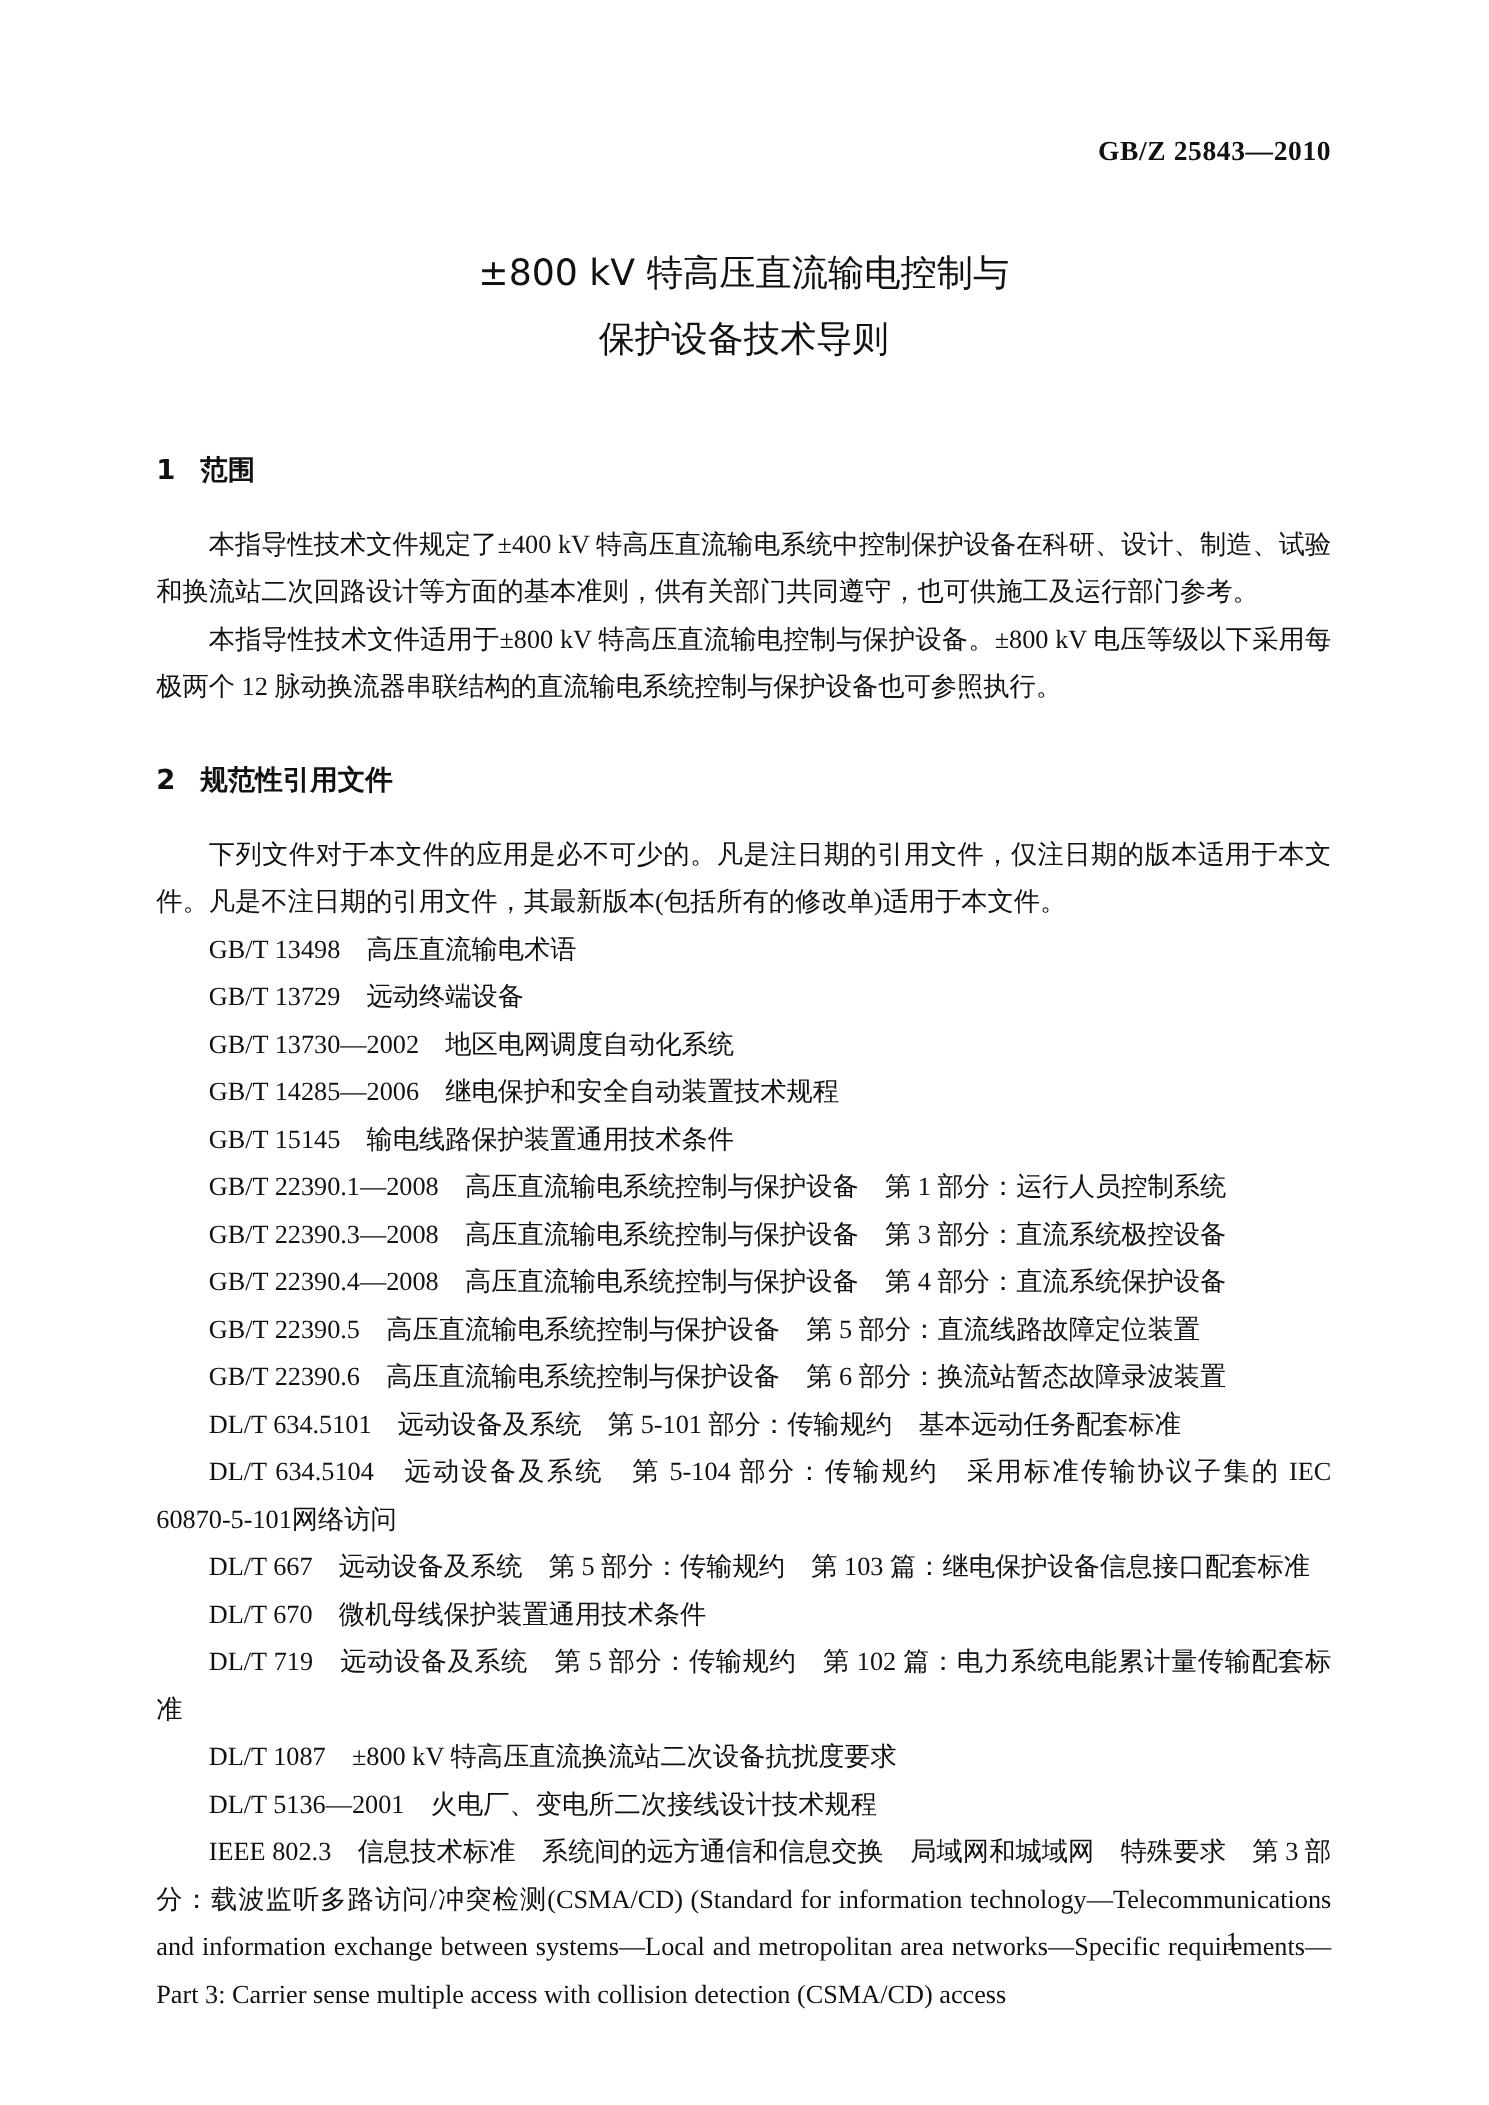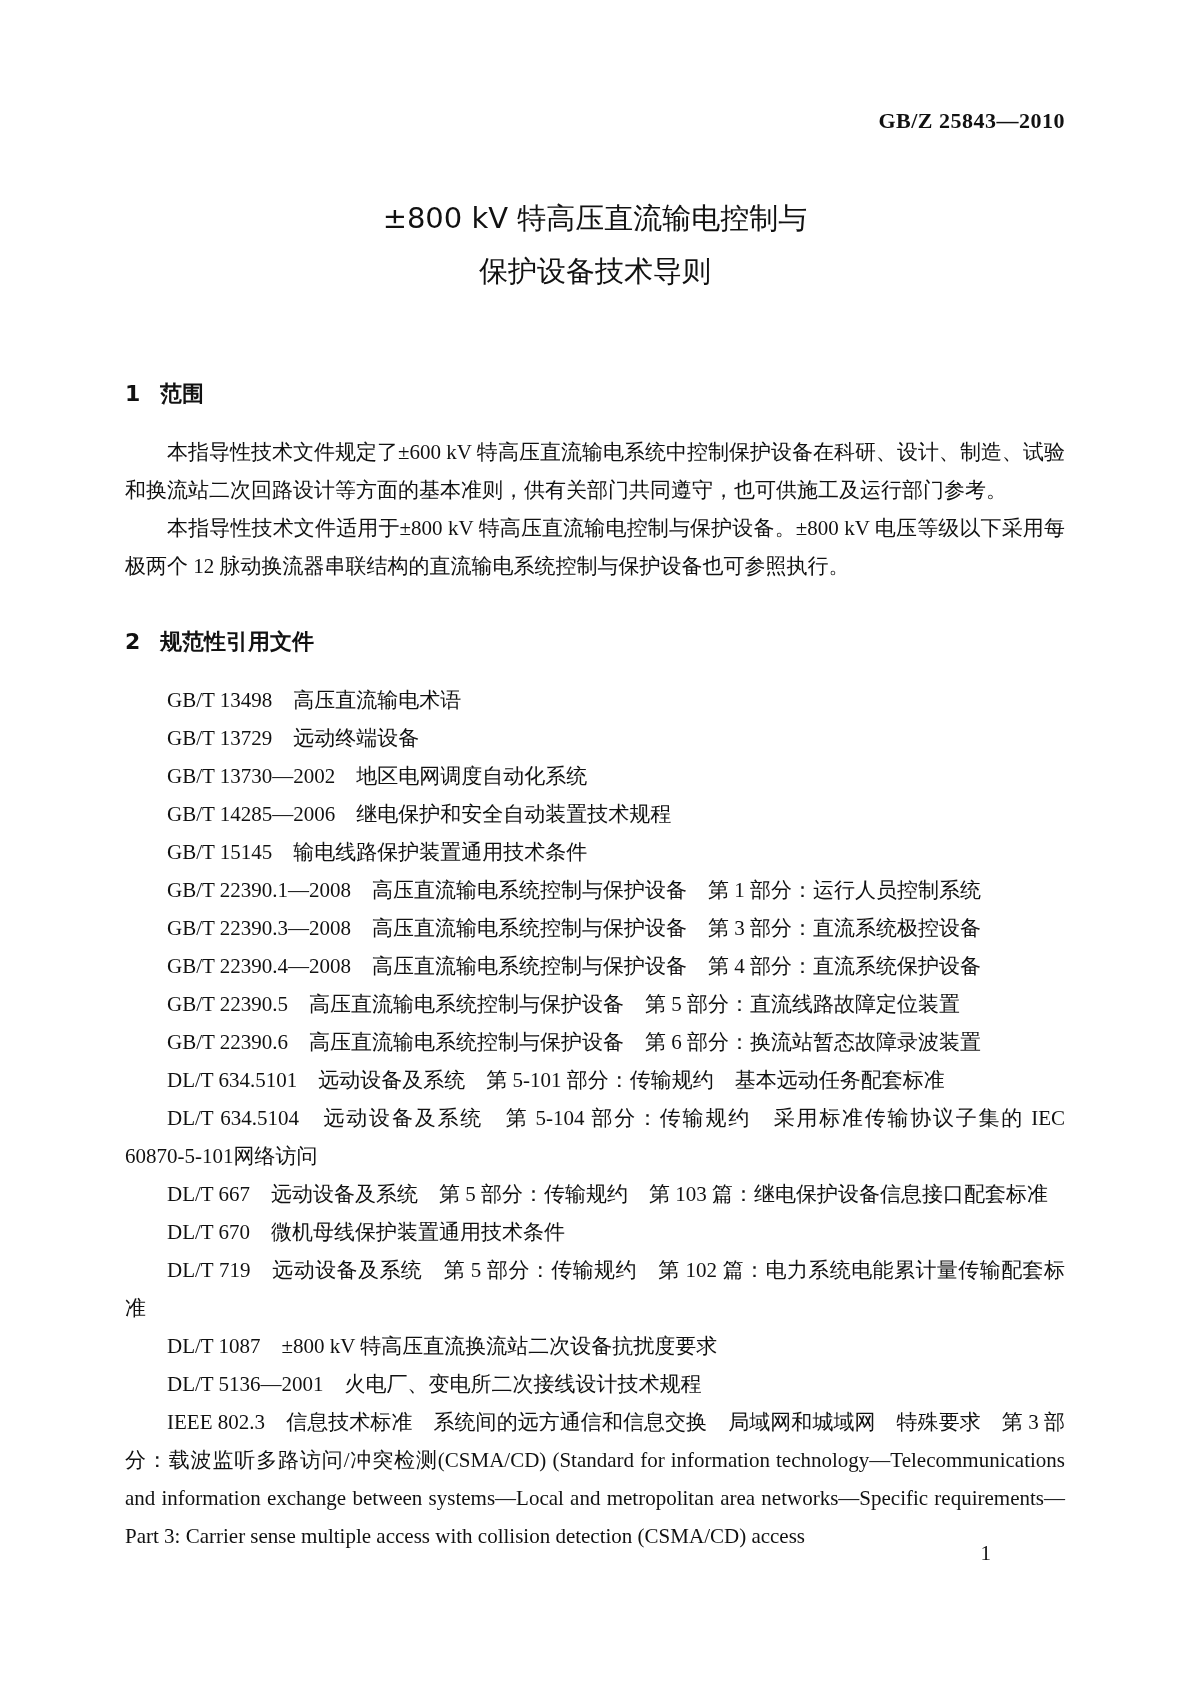--- a/index.html
+++ b/index.html
@@ -39,7 +39,7 @@
     display: block;
   }
   .section-heading {
-    margin: 81px 0 24px 0;
+    margin: 64px 0 24px 0;
     font-family: "DejaVu Sans", "Liberation Sans", sans-serif;
     font-weight: bold;
     font-size: 22px;

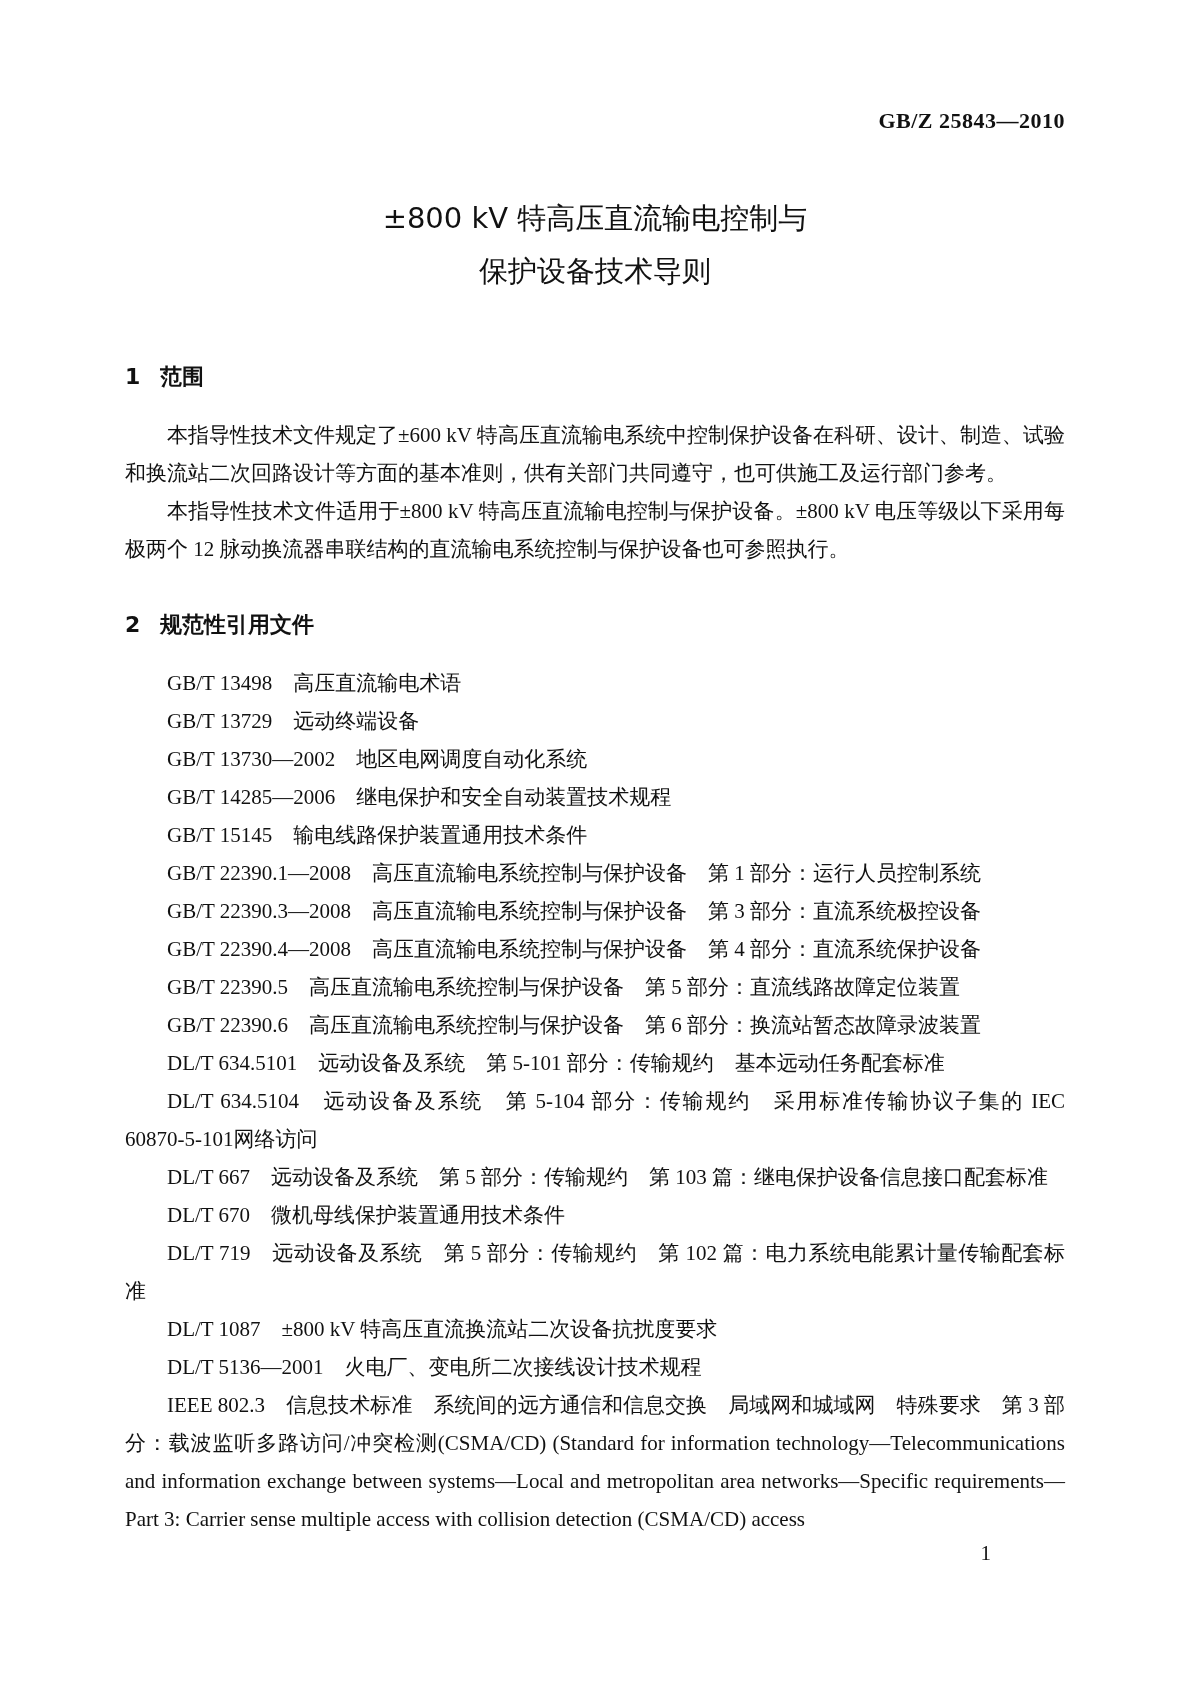--- a/index.html
+++ b/index.html
@@ -93,7 +93,7 @@
     <span class="sec-num">1</span><span>范围</span>
   </h2>
 
-  <p class="body-par">本指导性技术文件规定了±600 kV 特高压直流输电系统中控制保护设备在科研、设计、制造、试验和换流站二次回路设计等方面的基本准则，供有关部门共同遵守，也可供施工及运行部门参考。</p>
+  <p class="body-par">本指导性技术文件规定了±400 kV 特高压直流输电系统中控制保护设备在科研、设计、制造、试验和换流站二次回路设计等方面的基本准则，供有关部门共同遵守，也可供施工及运行部门参考。</p>
   <p class="body-par">本指导性技术文件适用于±800 kV 特高压直流输电控制与保护设备。±800 kV 电压等级以下采用每极两个 12 脉动换流器串联结构的直流输电系统控制与保护设备也可参照执行。</p>
 
   <h2 class="section-heading second">

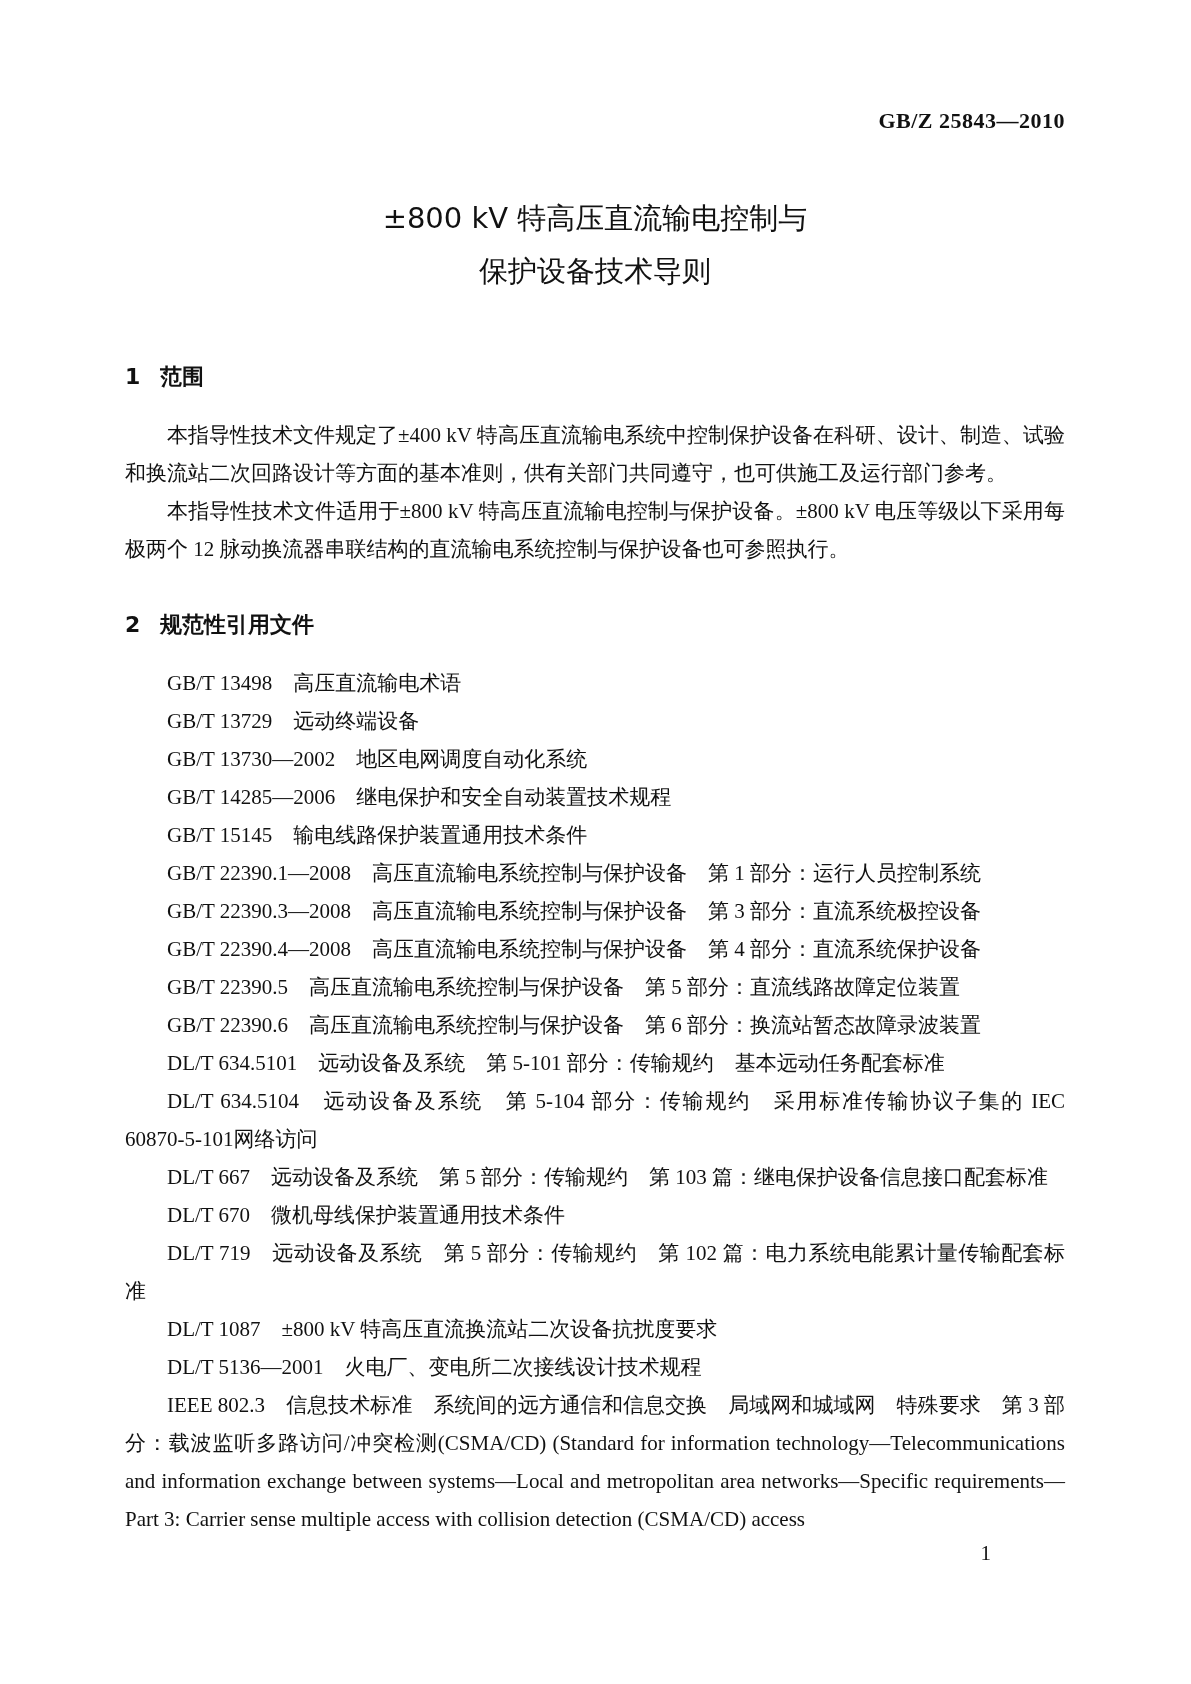--- a/index.html
+++ b/index.html
@@ -100,6 +100,7 @@
     <span class="sec-num">2</span><span>规范性引用文件</span>
   </h2>
 
+  <p class="body-par">下列文件对于本文件的应用是必不可少的。凡是注日期的引用文件，仅注日期的版本适用于本文件。凡是不注日期的引用文件，其最新版本(包括所有的修改单)适用于本文件。</p>
 
   <div class="ref-list">
     <p class="ref-item">GB/T 13498　高压直流输电术语</p>

